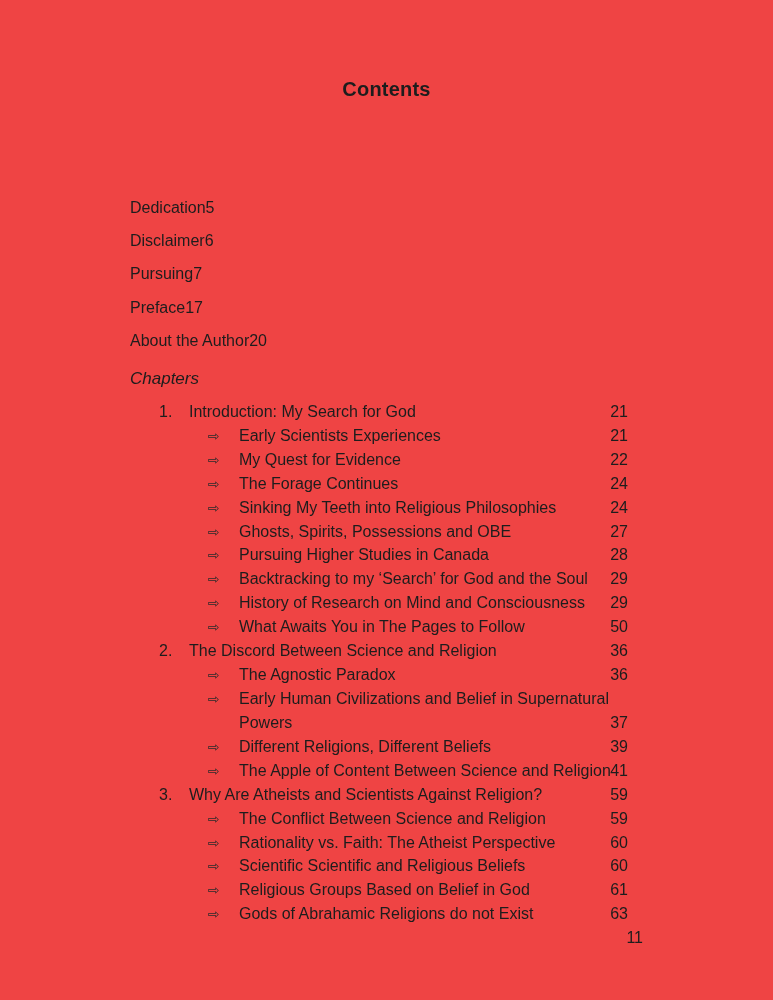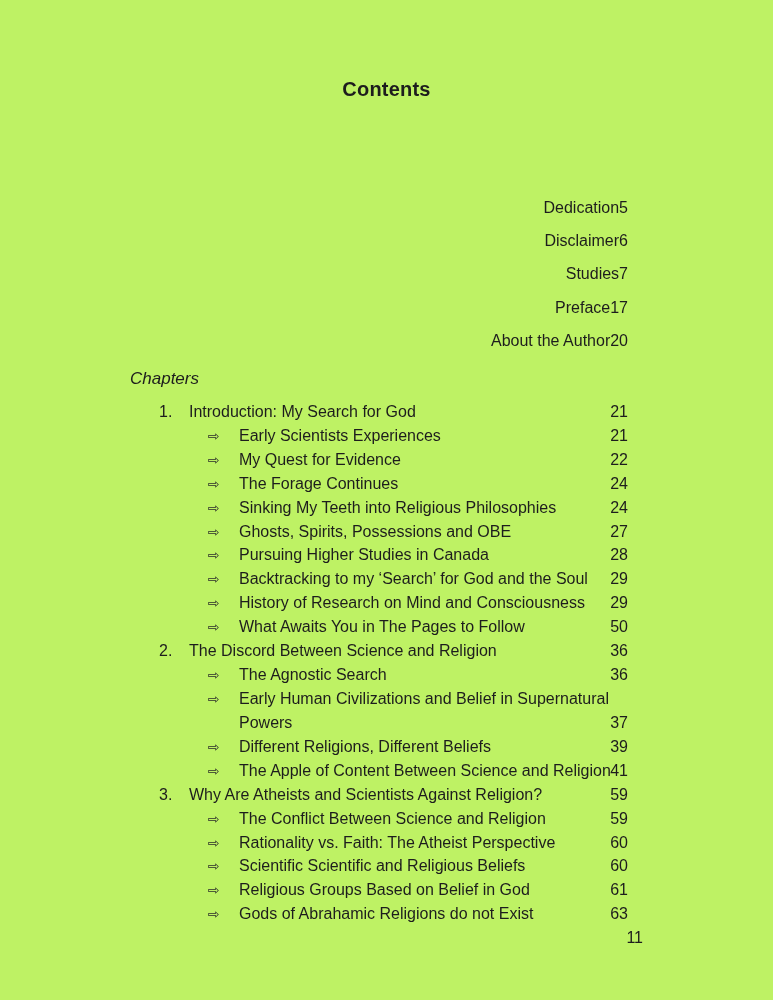--- a/index.html
+++ b/index.html
@@ -8,7 +8,7 @@
     position:relative;
     width:773px;
     height:1000px;
-    background:#bef264;
+    background:#ef4444;
     font-family:"Liberation Sans", sans-serif;
     color:#1d1d1d;
     overflow:hidden;

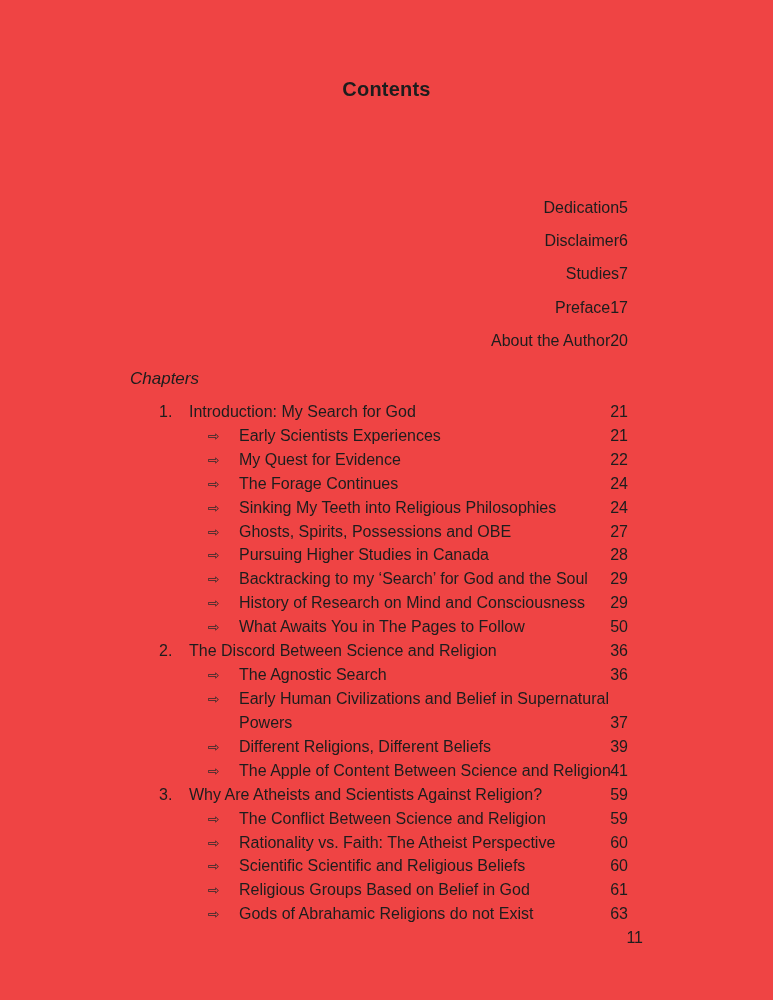--- a/index.html
+++ b/index.html
@@ -33,7 +33,7 @@
   .fm-row {
     display:flex;
     align-items:center;
-    justify-content:flex-end;
+    justify-content:flex-start;
     height:33.4px;
     font-size:16px;
     white-space:nowrap;

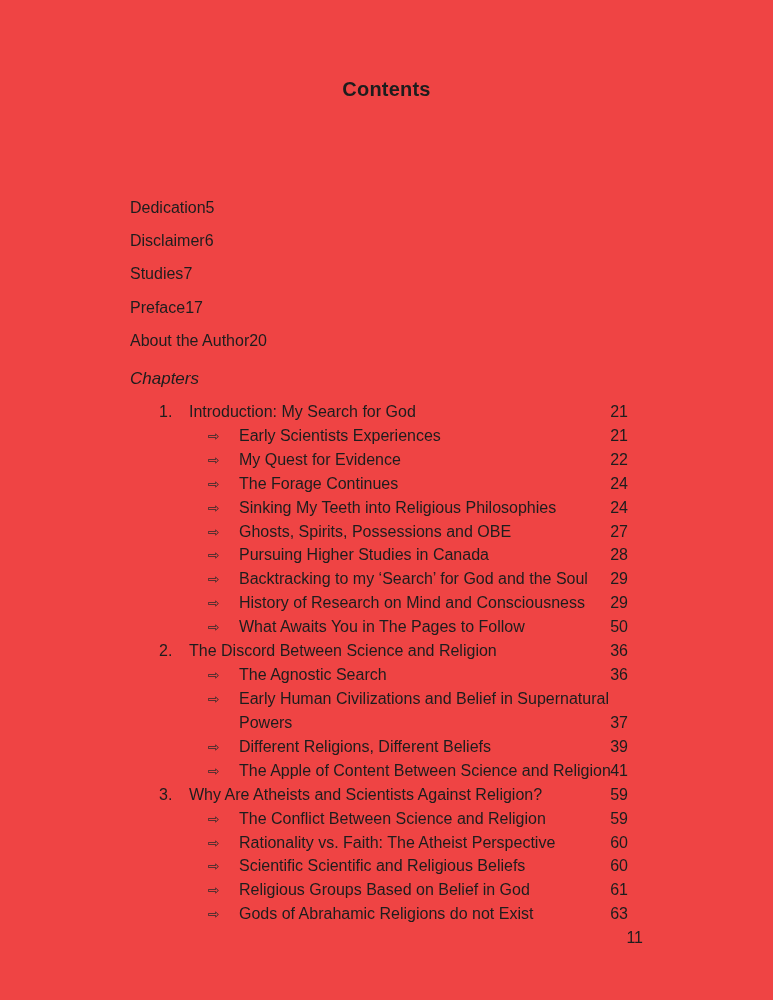--- a/index.html
+++ b/index.html
@@ -100,7 +100,7 @@
         <span class="fm-page">6</span>
       </div>
       <div class="fm-row">
-        <span class="fm-label">Studies</span>
+        <span class="fm-label">Pursuing</span>
         <span class="fm-page">7</span>
       </div>
       <div class="fm-row">

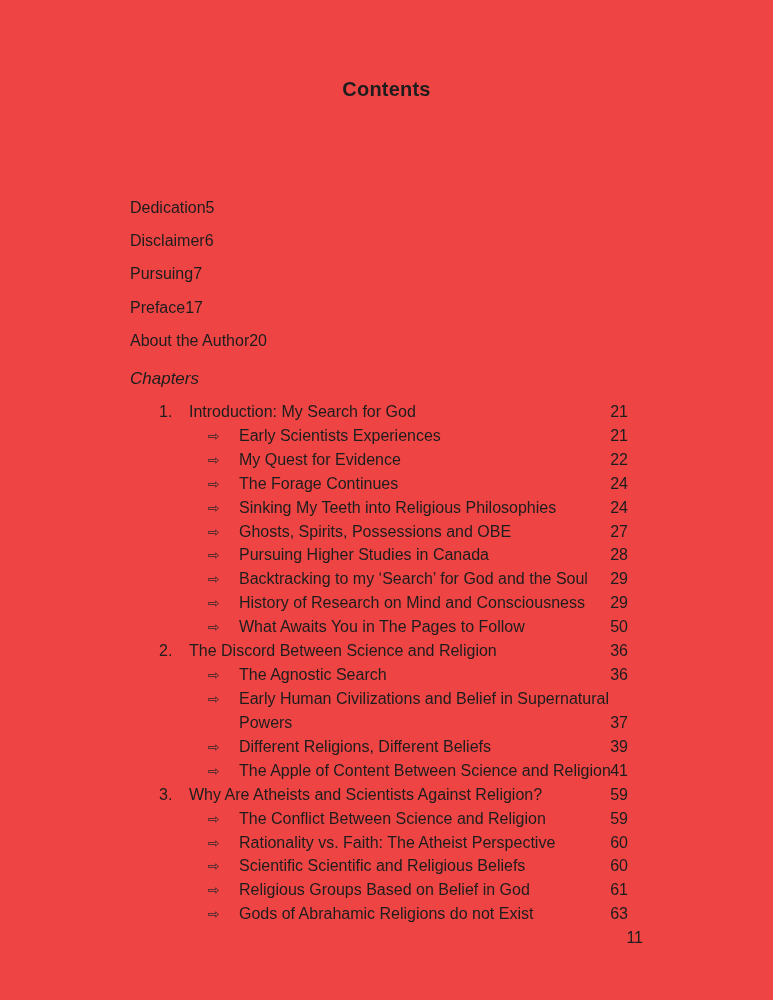--- a/index.html
+++ b/index.html
@@ -173,7 +173,7 @@
       </div>
       <div class="toc-row sub-row">
         <span class="arrow">⇨</span>
-        <span class="toc-label">The Agnostic Search</span>
+        <span class="toc-label">The Agnostic Paradox</span>
         <span class="toc-page">36</span>
       </div>
       <div class="toc-row sub-row">

